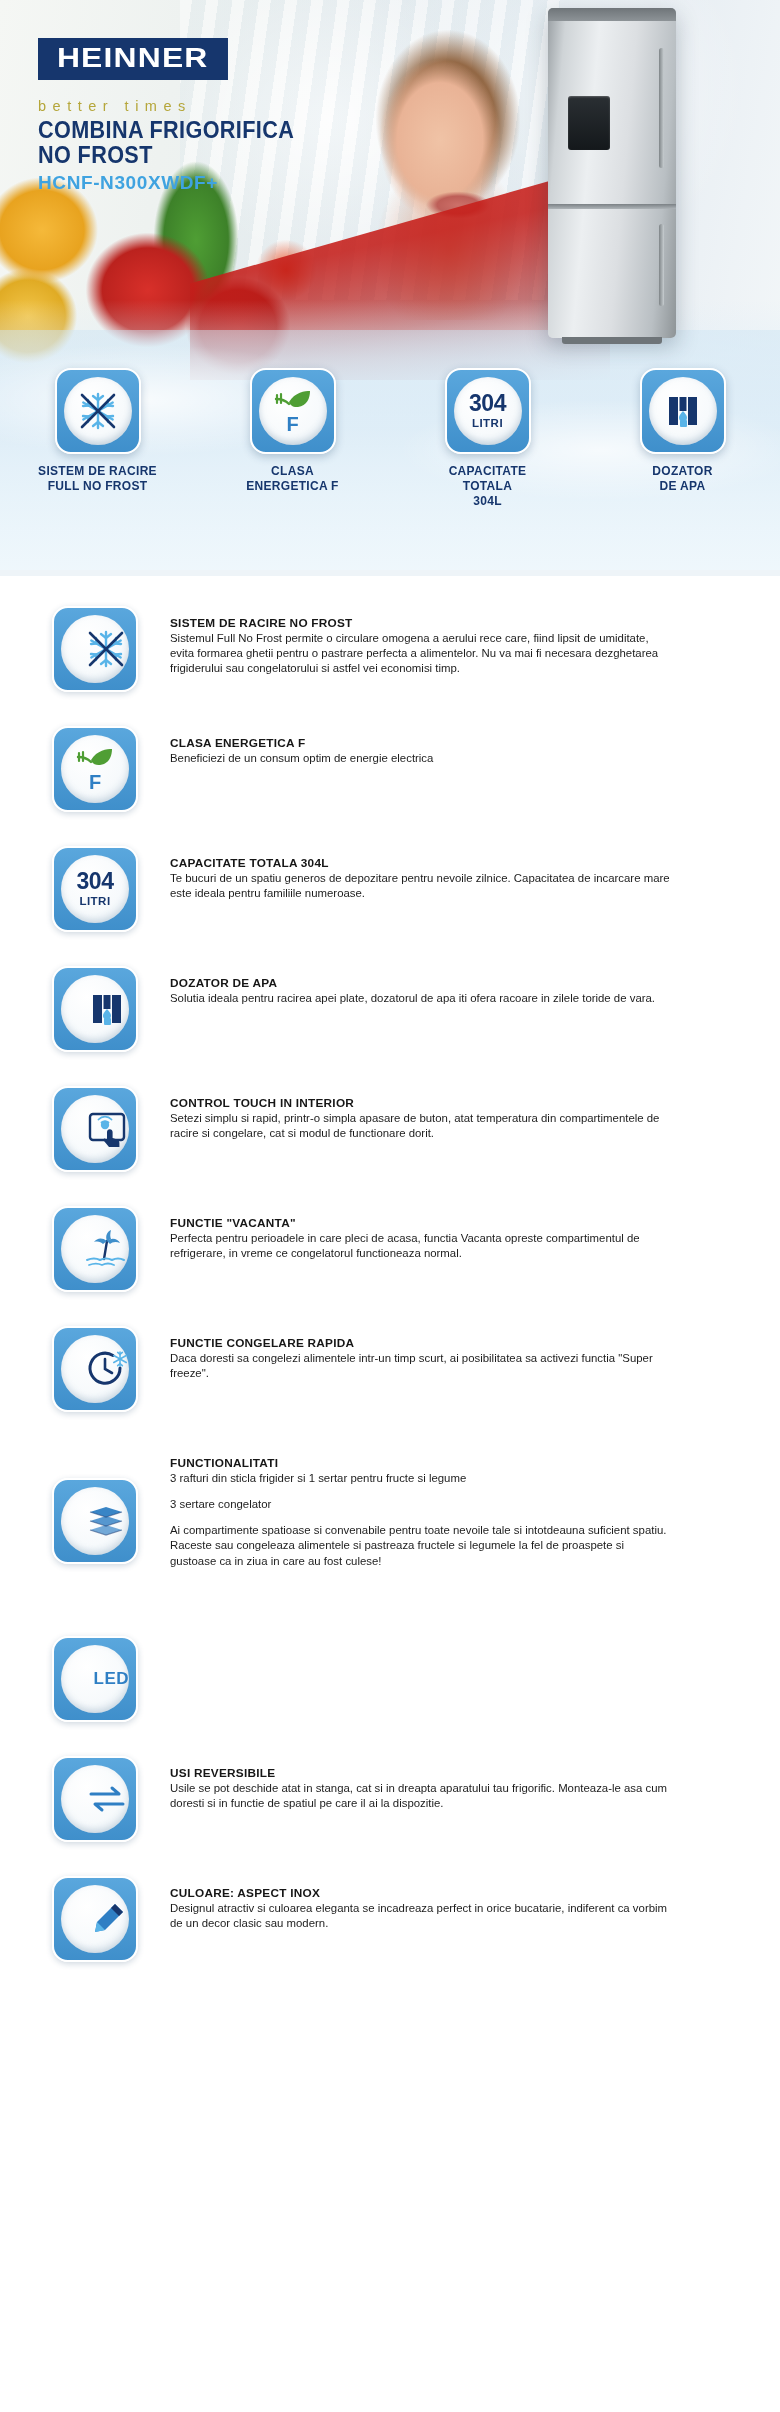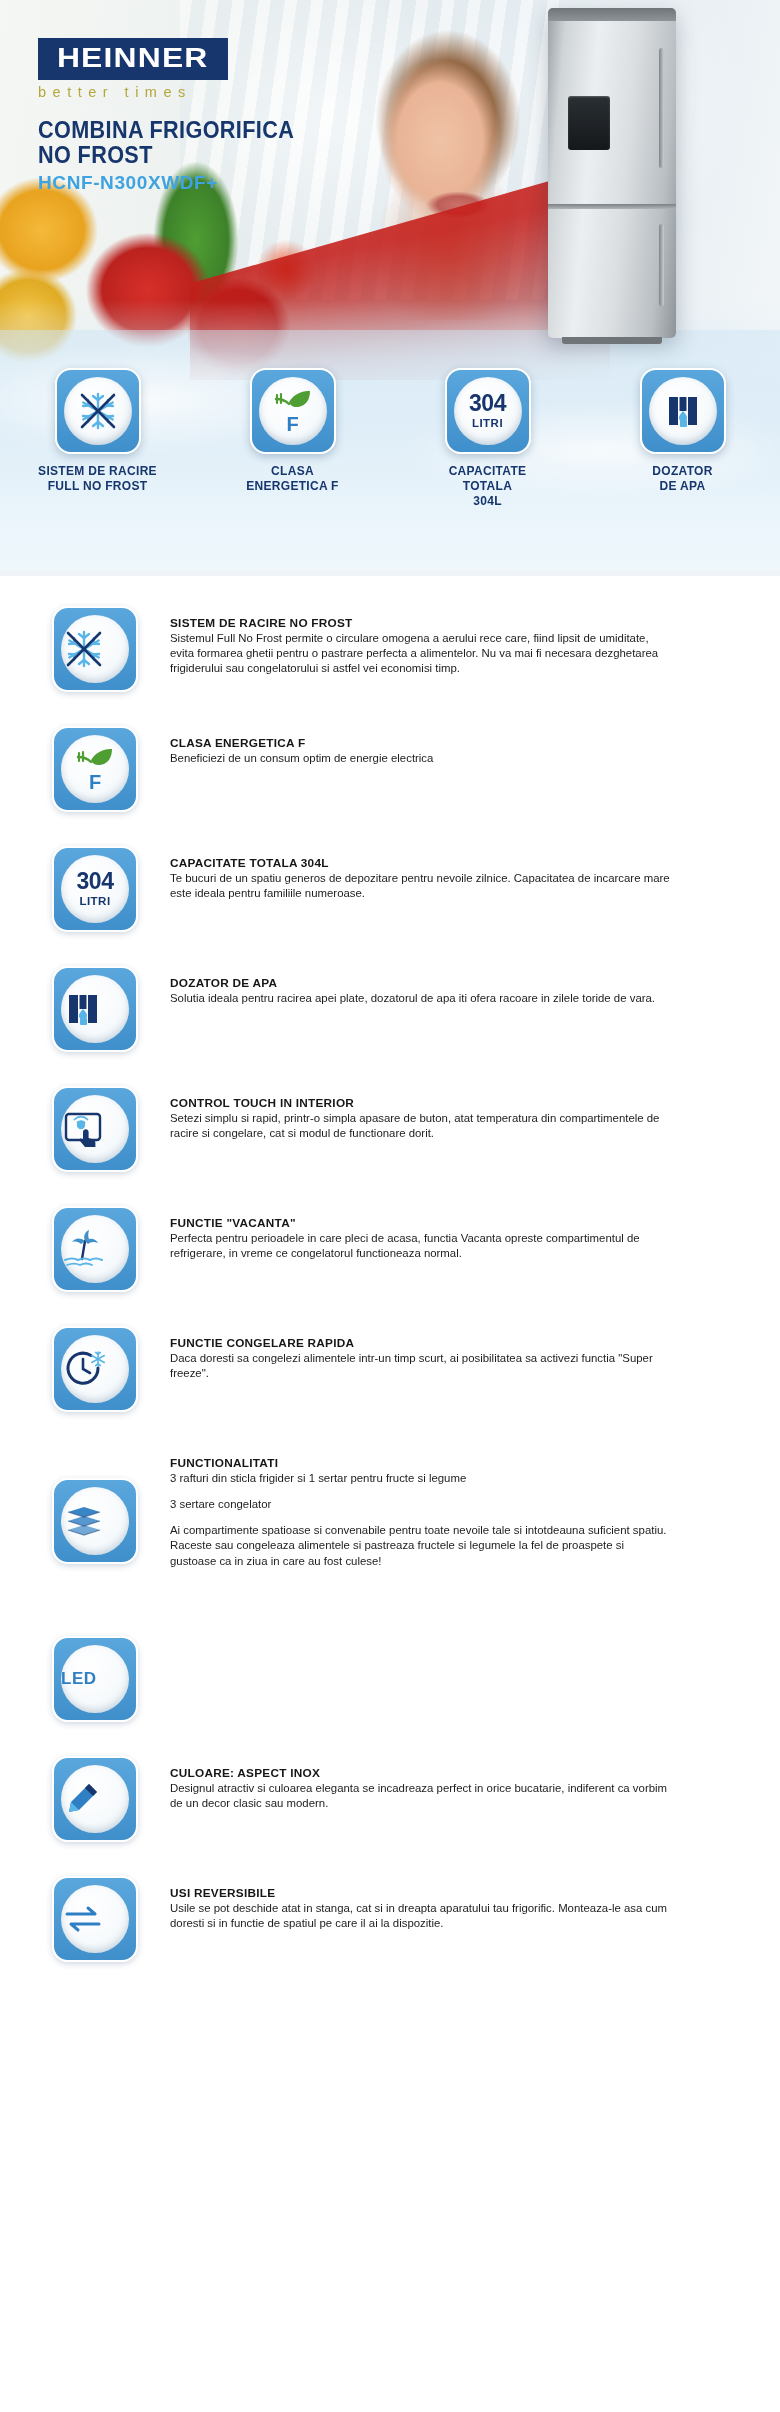--- a/index.html
+++ b/index.html
@@ -106,7 +106,7 @@
     transform: scaleX(1.18); transform-origin: left center;
   }
   .brand-tag {
-    margin-top: 4px; color: #b5a63a; font-size: 14.5px; letter-spacing: 6.5px;
+    margin-top: 18px; color: #b5a63a; font-size: 14.5px; letter-spacing: 6.5px;
     font-weight: normal;
   }
   .hero-title {

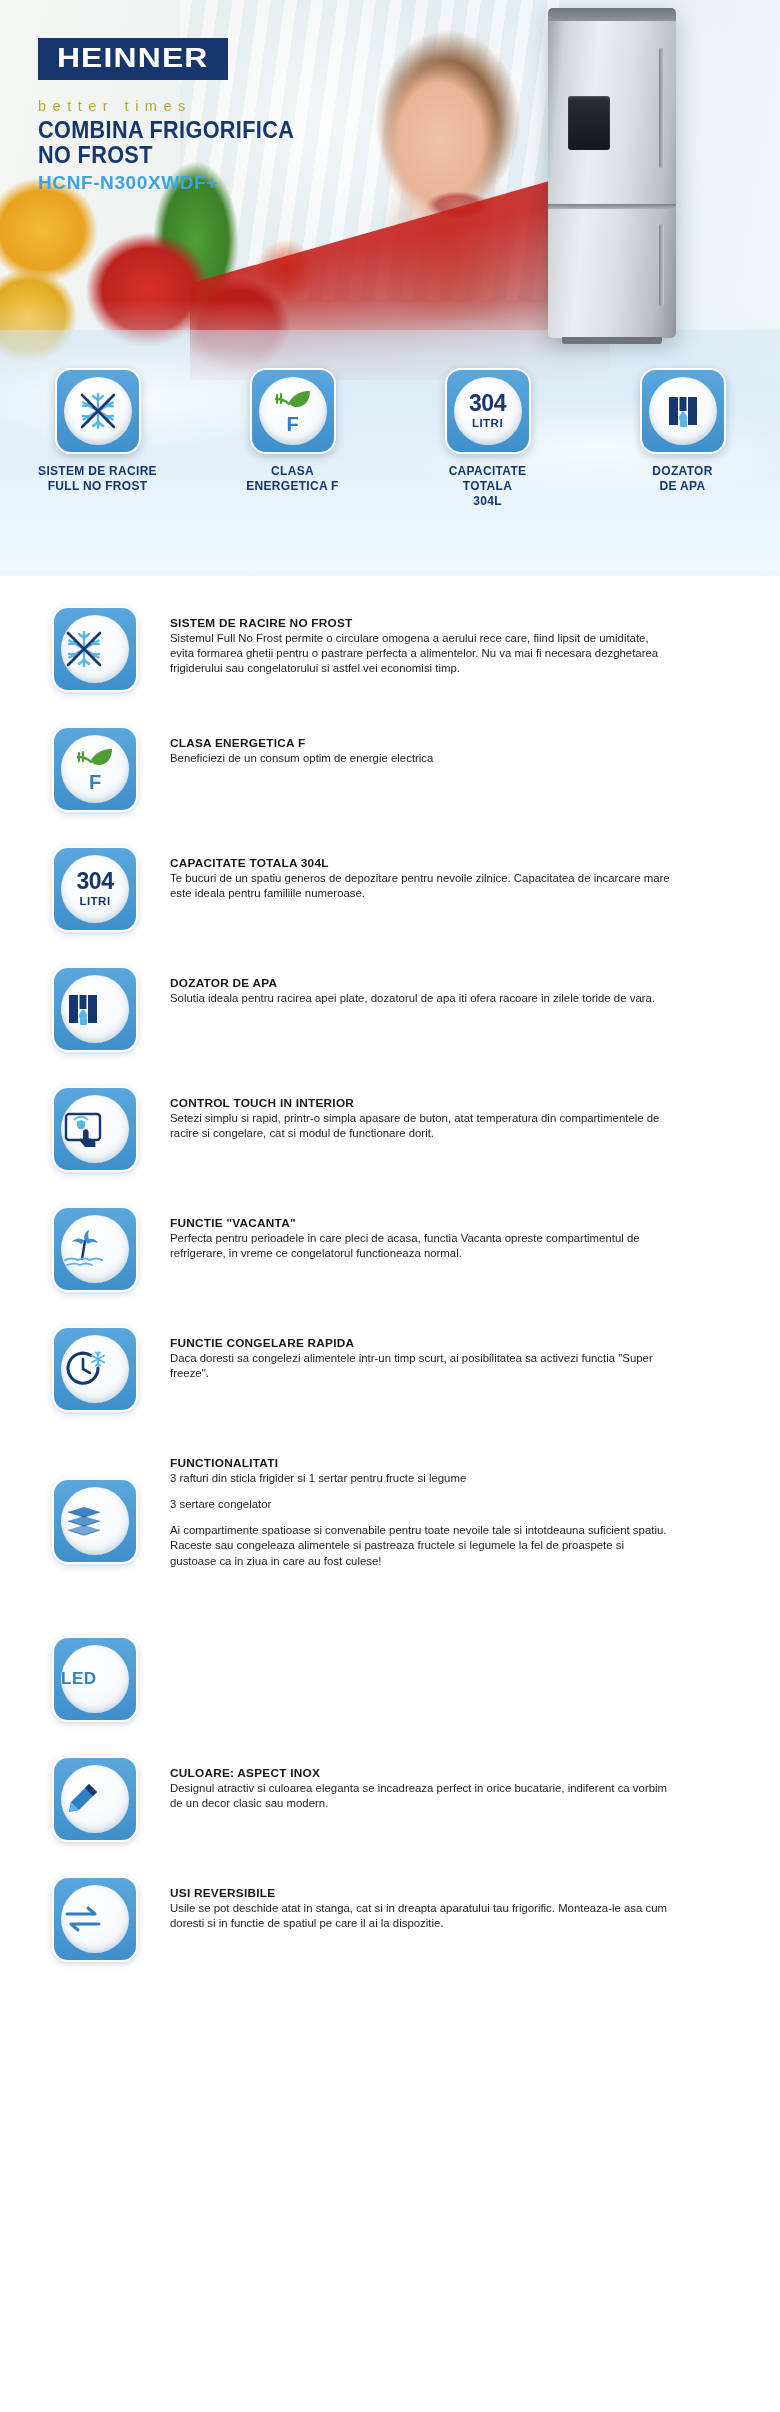--- a/index.html
+++ b/index.html
@@ -159,7 +159,7 @@
     width: 68px; height: 68px; border-radius: 50%;
     background: radial-gradient(circle at 38% 32%, #ffffff 0%, #f7fafc 58%, #dde7ee 100%);
     box-shadow: inset 0 -3px 6px rgba(120,150,175,.3);
-    display: flex; align-items: center; justify-content: flex-start; position: relative;
+    display: flex; align-items: center; justify-content: flex-end; position: relative;
   }
   .ftext { margin-left: 32px; padding-top: 18px; max-width: 500px; }
   .ftitle { color: #161616; font-size: 11.8px; font-weight: bold; letter-spacing: .25px; margin-bottom: 1px; }

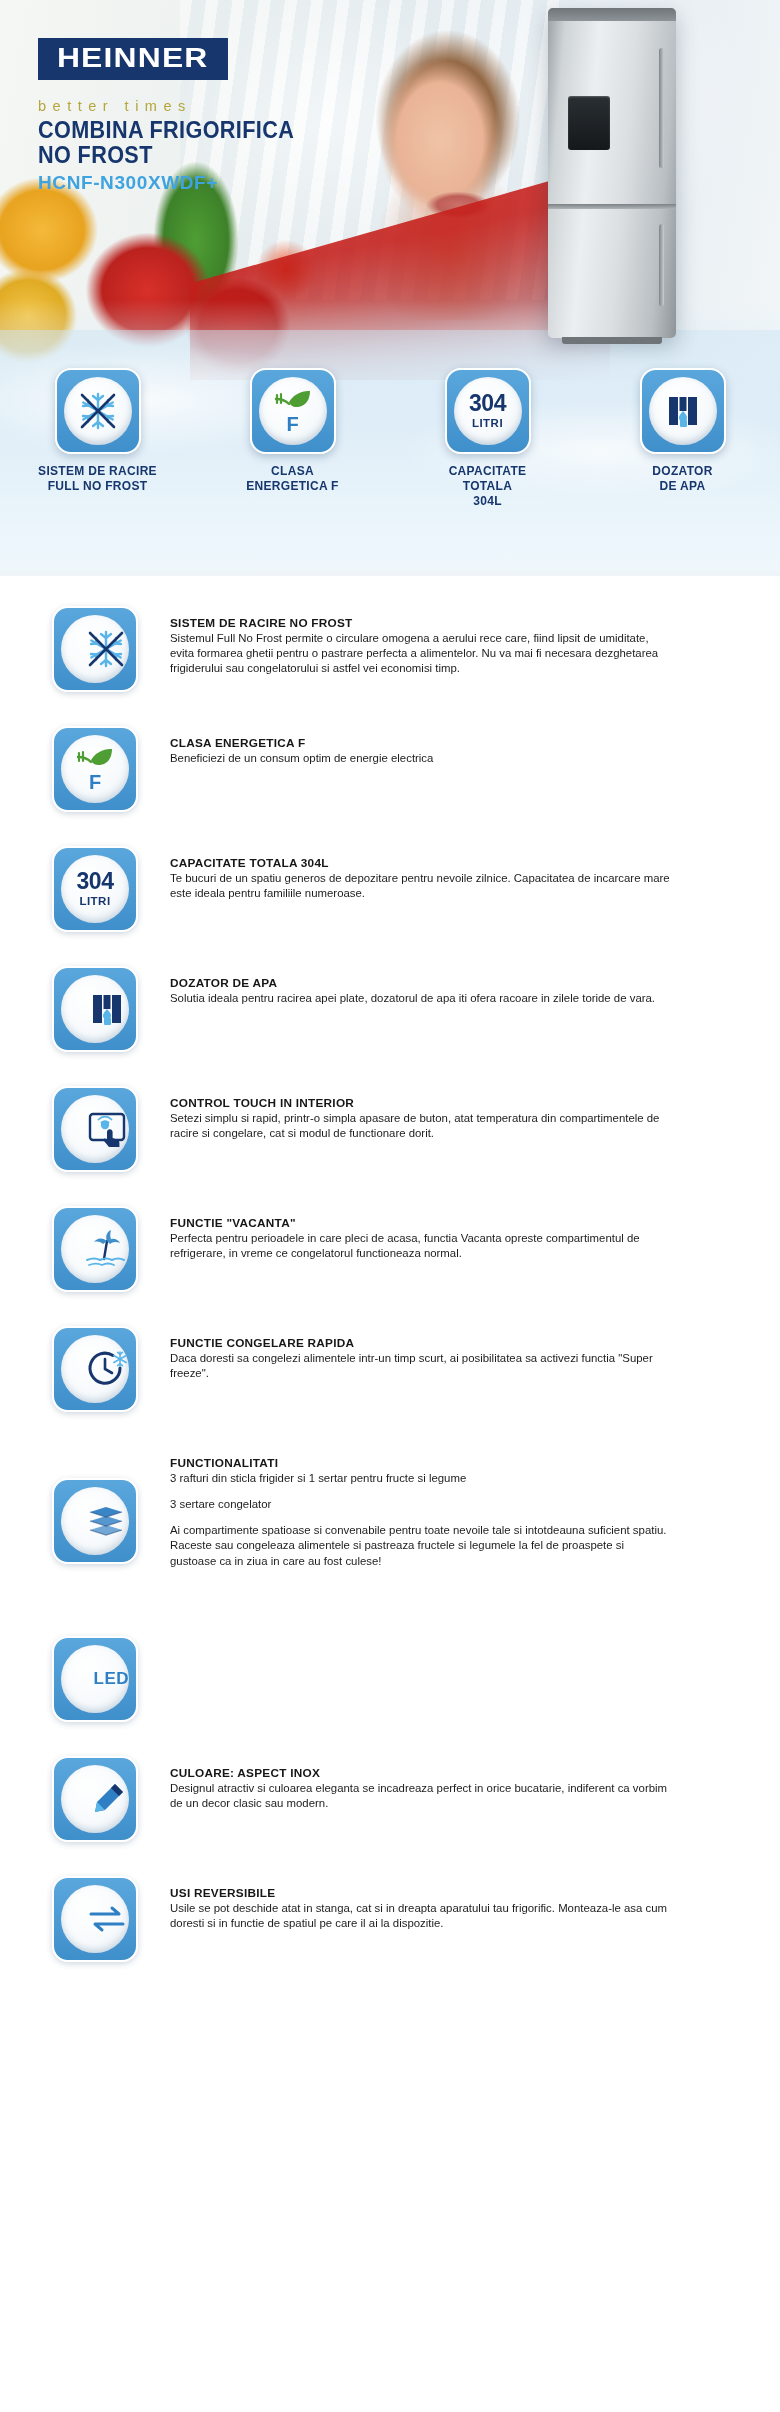--- a/index.html
+++ b/index.html
@@ -477,6 +477,21 @@
     <div class="frow">
       <div class="ftile">
         <div class="ftile-circle">
+          <svg class="ico" width="44" height="34" viewBox="0 0 44 34" aria-hidden="true">
+            <path d="M6 12h28l-7-6" stroke="#2f7fc4" stroke-width="3" fill="none" stroke-linecap="round" stroke-linejoin="round"></path>
+            <path d="M38 22H10l7 6" stroke="#2f7fc4" stroke-width="3" fill="none" stroke-linecap="round" stroke-linejoin="round"></path>
+          </svg>
+        </div>
+      </div>
+      <div class="ftext">
+        <div class="ftitle">USI REVERSIBILE</div>
+        <div class="fdesc">Usile se pot deschide atat in stanga, cat si in dreapta aparatului tau frigorific. Monteaza-le asa cum doresti si in functie de spatiul pe care il ai la dispozitie.</div>
+      </div>
+    </div>
+
+    <div class="frow">
+      <div class="ftile">
+        <div class="ftile-circle">
           <svg class="ico" width="42" height="42" viewBox="0 0 42 42" aria-hidden="true">
             <path d="M28 6l8 8-18 18-10 2 2-10z" fill="#2f7fc4"></path>
             <path d="M28 6l8 8-4 4-8-8z" fill="#16366d"></path>
@@ -490,21 +505,6 @@
       </div>
     </div>
 
-    <div class="frow">
-      <div class="ftile">
-        <div class="ftile-circle">
-          <svg class="ico" width="44" height="34" viewBox="0 0 44 34" aria-hidden="true">
-            <path d="M6 12h28l-7-6" stroke="#2f7fc4" stroke-width="3" fill="none" stroke-linecap="round" stroke-linejoin="round"></path>
-            <path d="M38 22H10l7 6" stroke="#2f7fc4" stroke-width="3" fill="none" stroke-linecap="round" stroke-linejoin="round"></path>
-          </svg>
-        </div>
-      </div>
-      <div class="ftext">
-        <div class="ftitle">USI REVERSIBILE</div>
-        <div class="fdesc">Usile se pot deschide atat in stanga, cat si in dreapta aparatului tau frigorific. Monteaza-le asa cum doresti si in functie de spatiul pe care il ai la dispozitie.</div>
-      </div>
-    </div>
-
   </div>
 </div>
 

